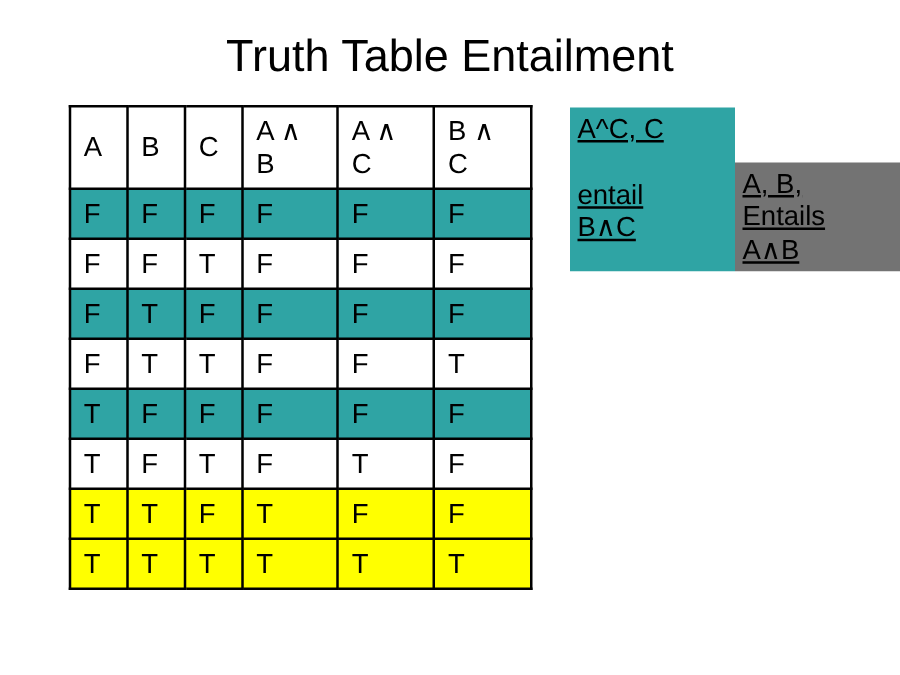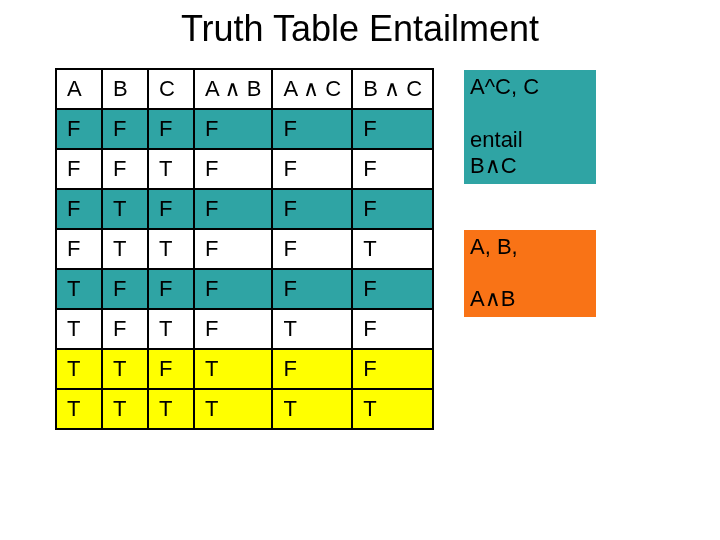--- a/index.html
+++ b/index.html
@@ -14,7 +14,7 @@
   .title {
     text-align: center;
     font-size: 36px;
-    padding-top: 8px;
+    padding-top: 24px;
     padding-bottom: 18px;
   }
   .content {

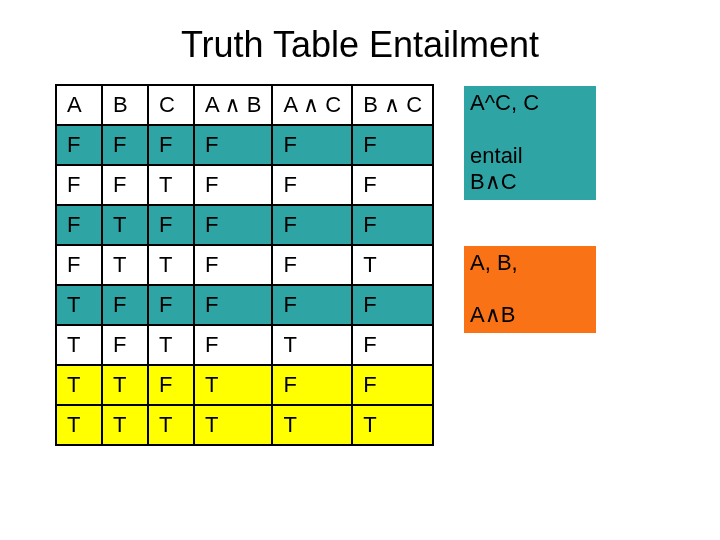--- a/index.html
+++ b/index.html
@@ -46,7 +46,8 @@
   .sidebox {
     margin-left: 30px;
     display: flex;
-    flex-direction: column;
+    flex-direction: row;
+    text-decoration: underline;
   }
   .note {
     font-size: 22px;

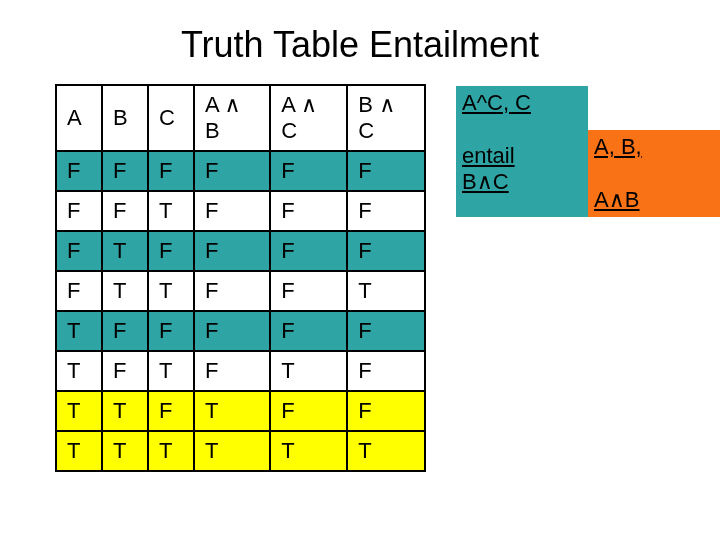--- a/index.html
+++ b/index.html
@@ -60,7 +60,7 @@
     margin-top: 2px;
   }
   .note-bottom {
-    background: #f97316;
+    background: #737373;
     margin-top: 46px;
   }
 </style>

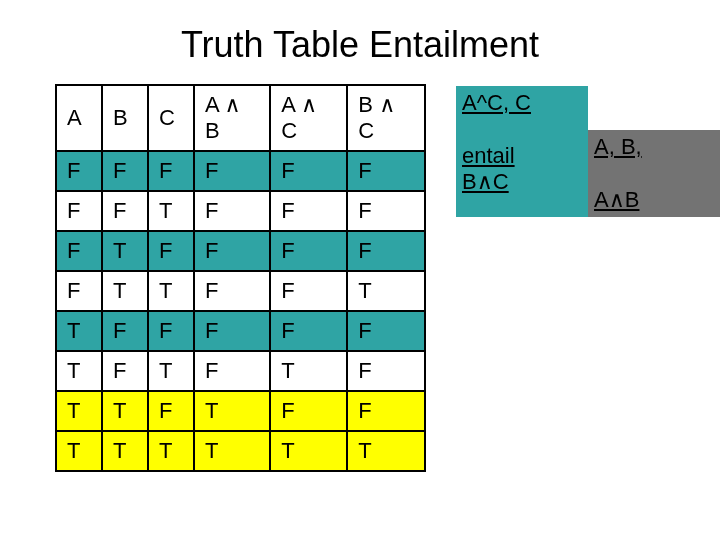--- a/index.html
+++ b/index.html
@@ -159,7 +159,7 @@
     </div>
     <div class="note note-bottom">
       <span>A, B,</span><br>
-      <br>
+      <span>Entails</span><br>
       <span>A∧B</span>
     </div>
   </div>

